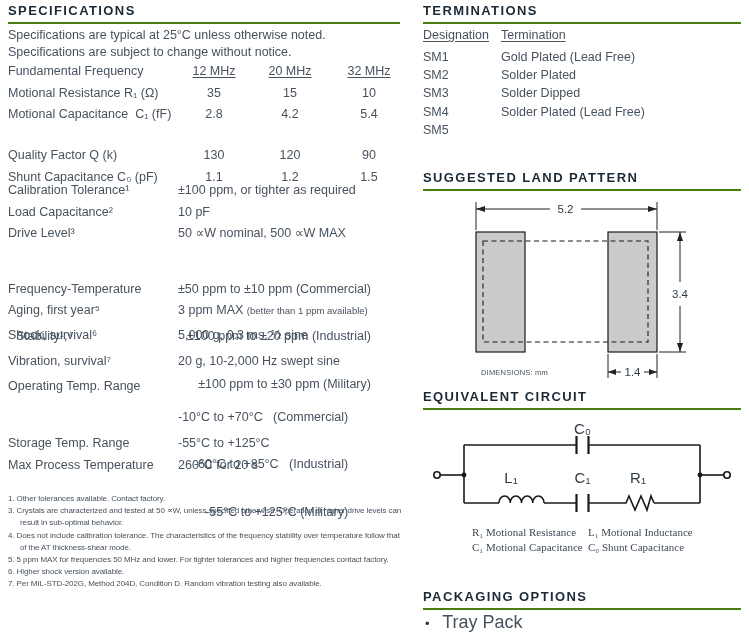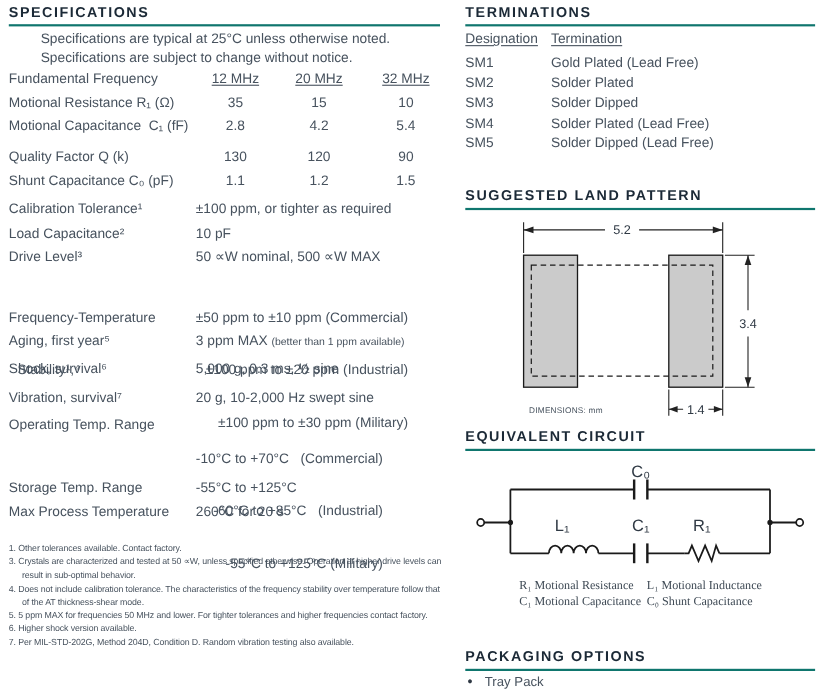--- a/index.html
+++ b/index.html
@@ -9,7 +9,7 @@
   .col-left{left:8px;width:392px;}
   .col-right{left:423px;width:318px;}
   .sec-title{position:absolute;left:0;right:0;margin:0;font-size:13px;font-weight:bold;
-             letter-spacing:1.4px;color:#1b2936;border-bottom:2px solid #0f766e;padding-bottom:4px;}
+             letter-spacing:1.4px;color:#1b2936;border-bottom:2px solid #4d7c0f;padding-bottom:4px;}
   
   .intro{position:absolute;top:27px;left:0;line-height:16.5px;margin-left:29px;}
   

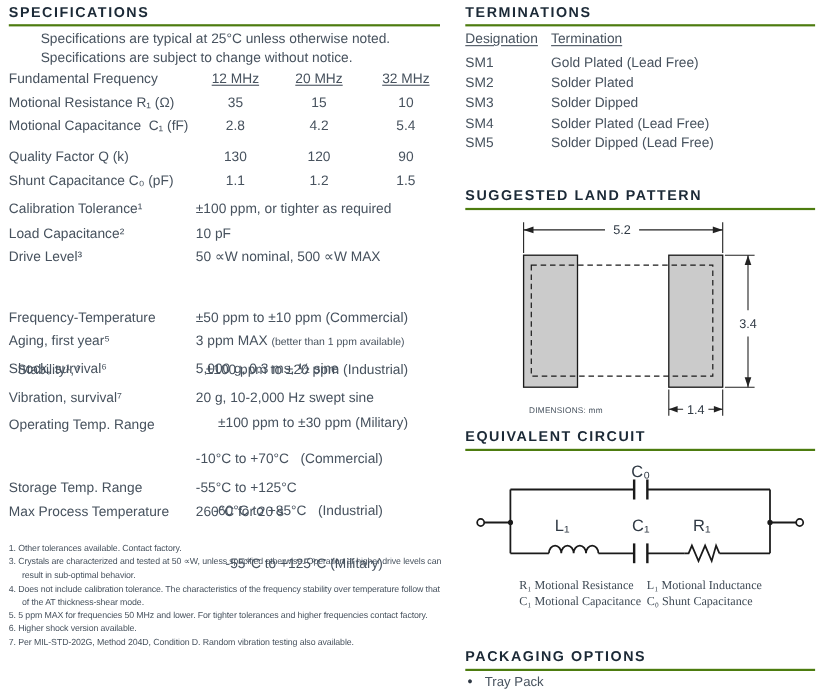--- a/index.html
+++ b/index.html
@@ -11,7 +11,7 @@
   .sec-title{position:absolute;left:0;right:0;margin:0;font-size:13px;font-weight:bold;
              letter-spacing:1.4px;color:#1b2936;border-bottom:2px solid #4d7c0f;padding-bottom:4px;}
   
-  .intro{position:absolute;top:27px;left:0;line-height:16.5px;margin-left:29px;}
+  .intro{position:absolute;top:27px;left:0;line-height:16.5px;}
   
   .freq{position:absolute;top:64px;left:0;right:0;}
   .frow{position:relative;height:21.7px;}

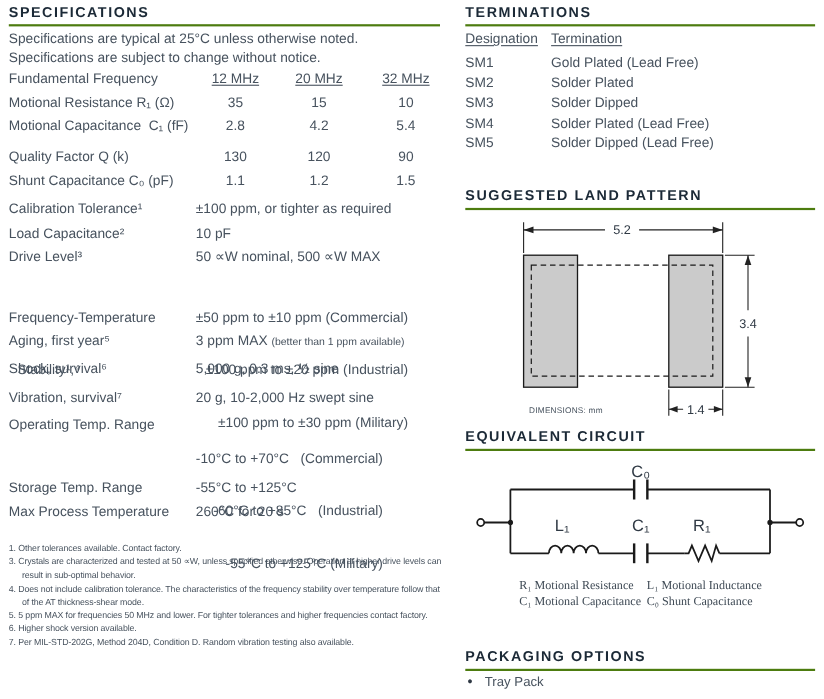--- a/index.html
+++ b/index.html
@@ -196,7 +196,6 @@
       </div>
       <div class="trow">
         <span class="tcol1">SM5</span>
-        <span class="tcol2">Solder Dipped (Lead Free)</span>
       </div>
     </div>
 

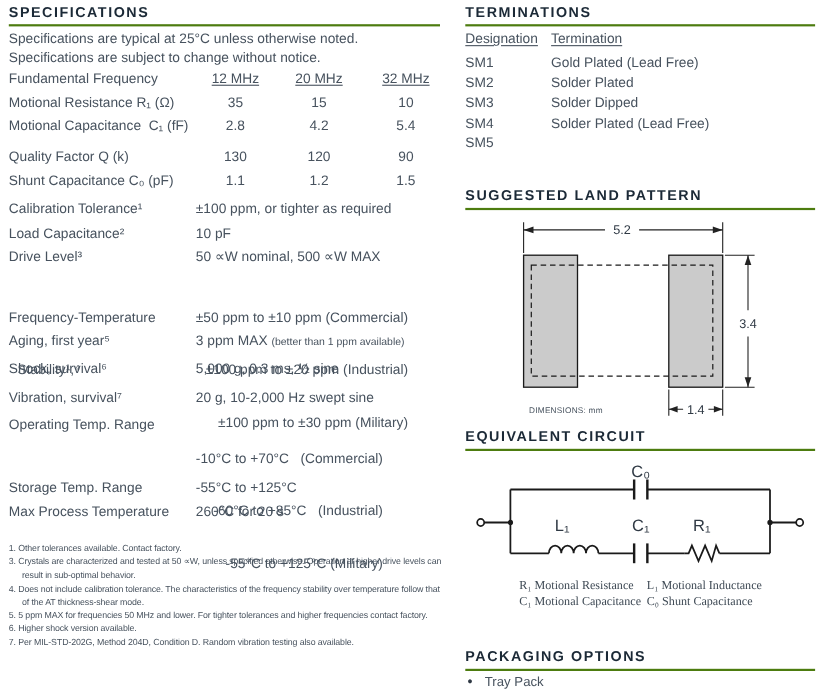--- a/index.html
+++ b/index.html
@@ -91,7 +91,7 @@
         <span class="fv v2">4.2</span>
         <span class="fv v3">5.4</span>
       </div>
-      <div class="frow" style="margin-top:6px;">
+      <div class="frow" style="margin-top:19px;">
         <span class="flabel">Quality Factor Q (k)</span>
         <span class="fv v1">130</span>
         <span class="fv v2">120</span>

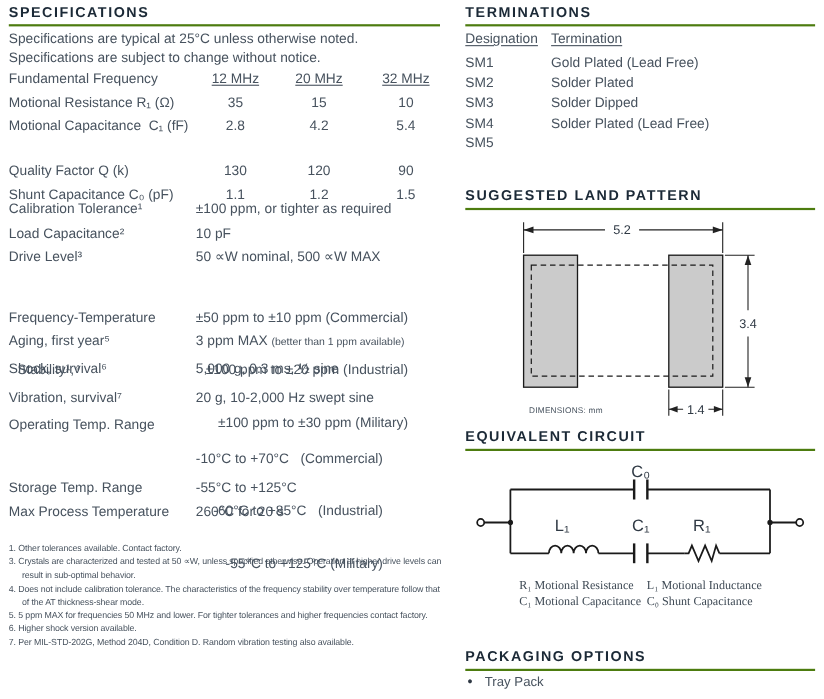--- a/index.html
+++ b/index.html
@@ -55,7 +55,7 @@
   .legend{position:absolute;top:526px;left:49px;display:grid;grid-template-columns:116px auto;
           grid-template-rows:repeat(2,14.8px);grid-auto-flow:column;font-size:11px;color:#3f4a55;font-family:Liberation Serif, serif;}
   
-  .pack-item{position:absolute;top:612px;left:2px;font-size:12px;}
+  .pack-item{position:absolute;top:612px;left:2px;font-size:18px;}
   .pack-item::before{content:"\2022";margin-right:8px;font-size:13px;color:#2f3944;}
 </style>
 </head>

